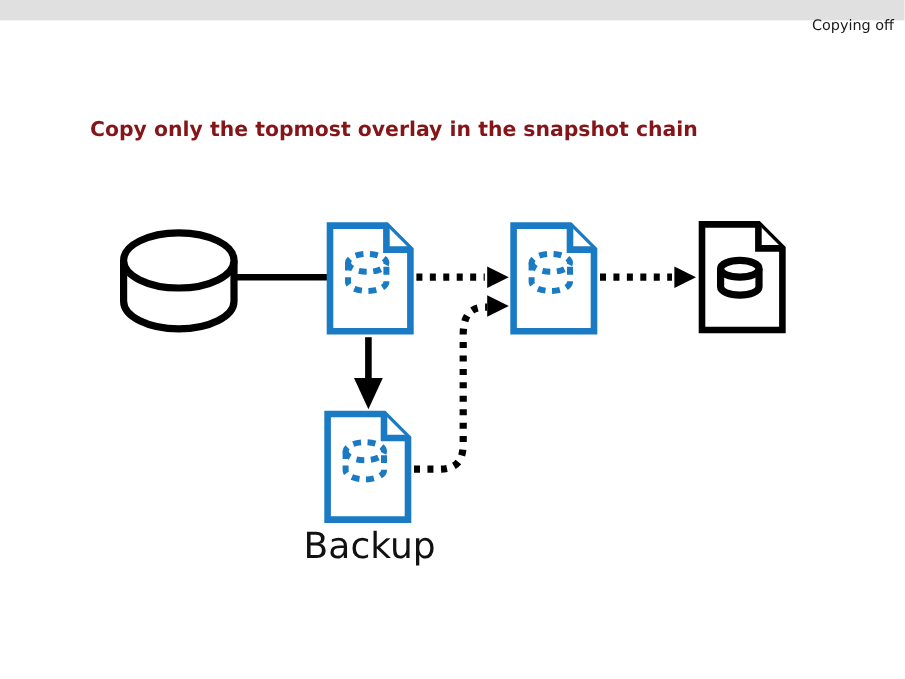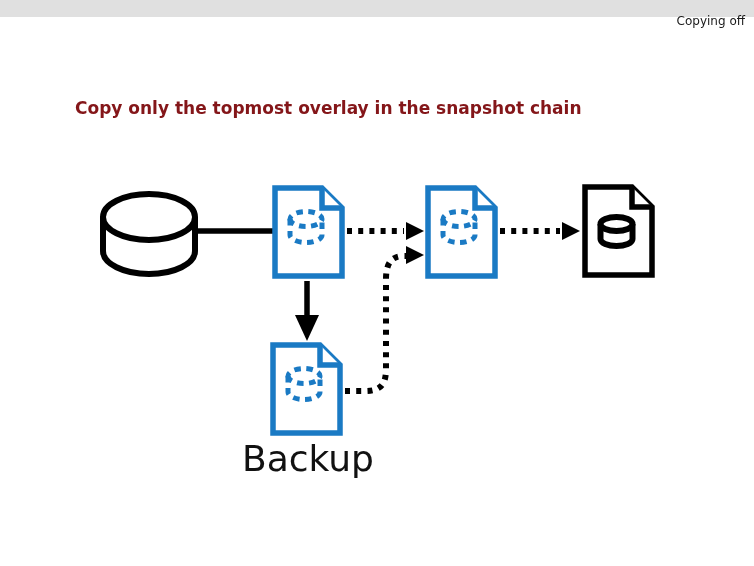--- a/index.html
+++ b/index.html
@@ -29,7 +29,7 @@
   .dot-line{stroke:#000;stroke-width:6;fill:none;stroke-dasharray:5 6.2;}
   .arrow-head{fill:#000;stroke:none;}
   .backup-label{position:absolute;left:230px;top:438px;width:156px;text-align:center;
-                font-size:36px;color:#111;}
+                font-size:30px;color:#111;}
 </style>
 </head>
 <body>

